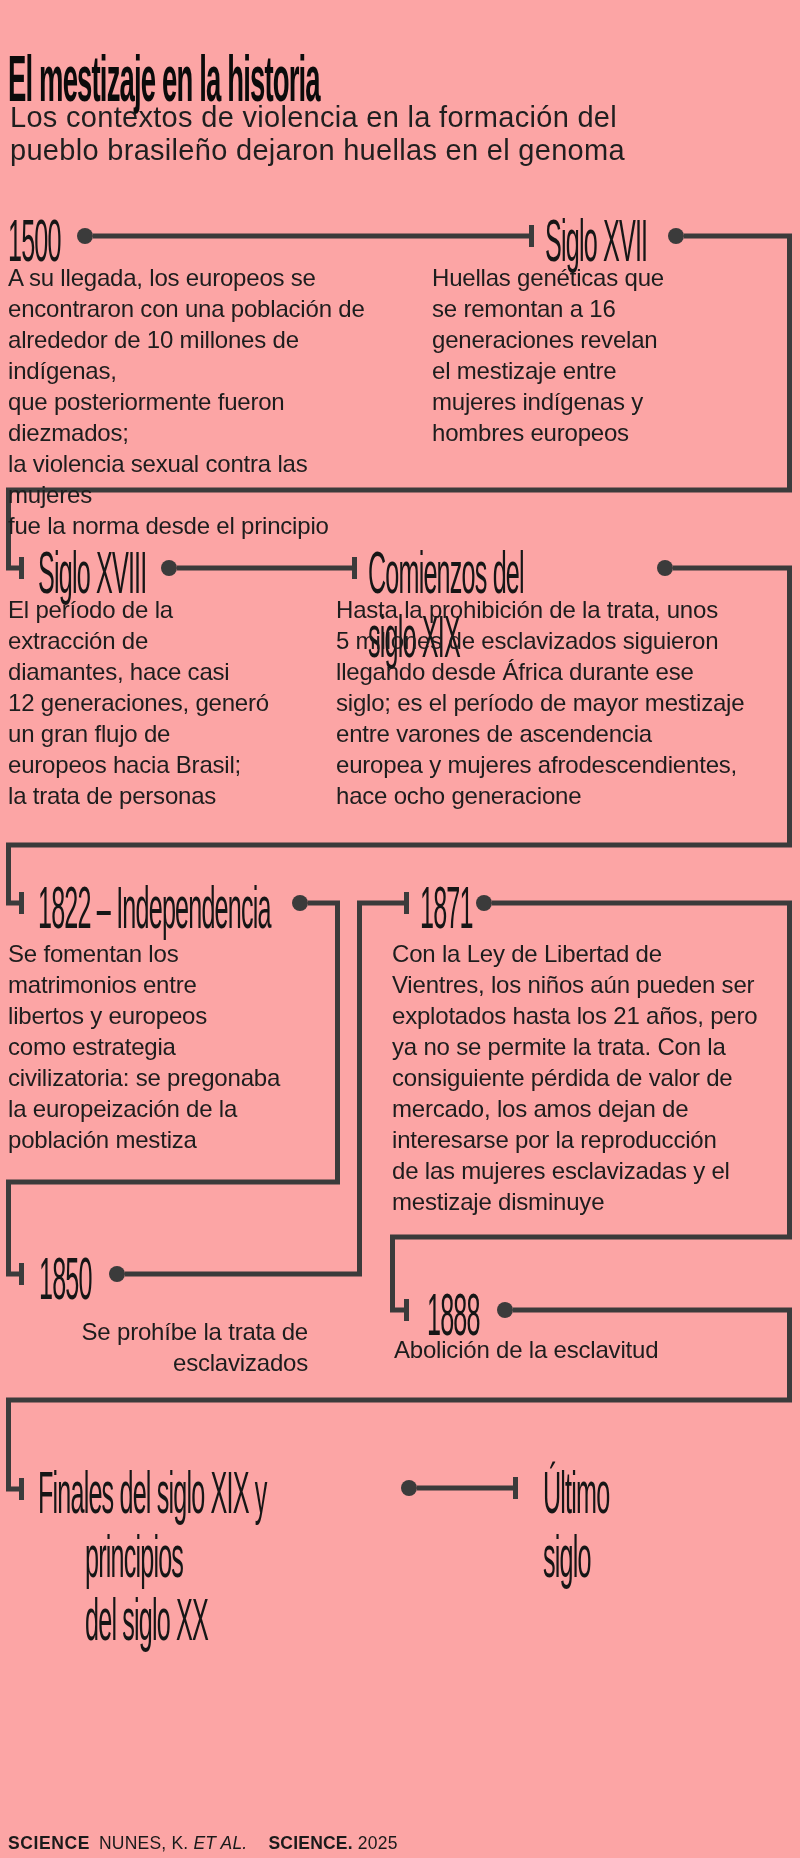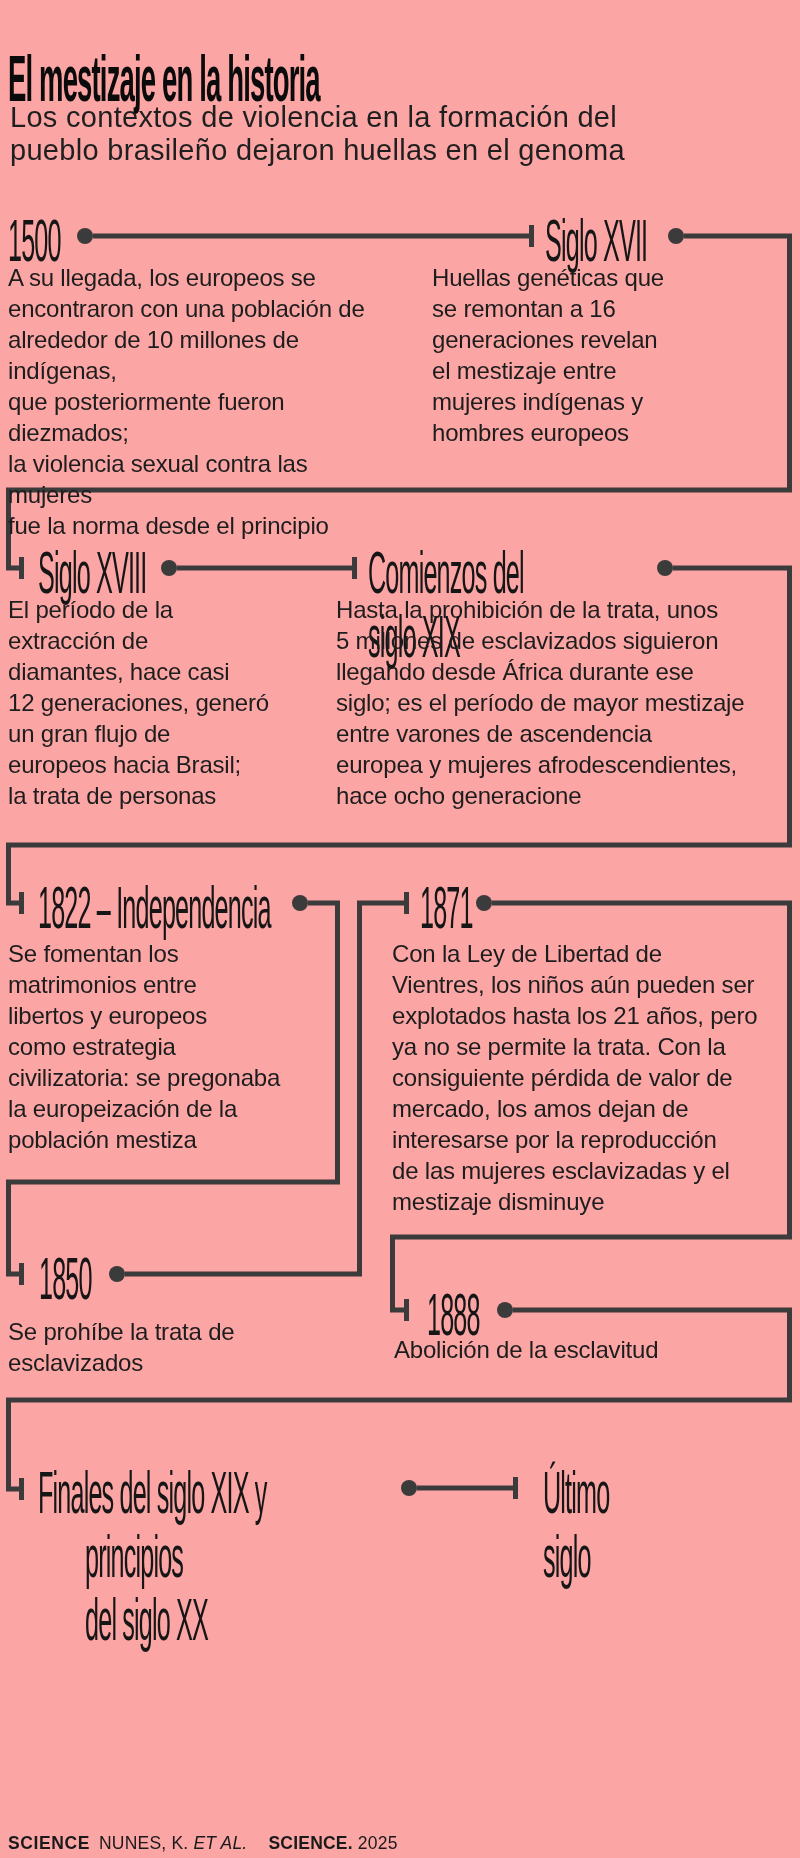--- a/index.html
+++ b/index.html
@@ -144,7 +144,7 @@
 mestizaje disminuye</div>
 
   <div class="tl-label" style="left:39px;top:1247px;">1850</div>
-  <div class="tl-text" style="left:8px;top:1316px;width:300px;">Se prohíbe la trata de
+  <div class="tl-text" style="left:8px;top:1316px;width:300px;text-align:right;">Se prohíbe la trata de
 esclavizados</div>
 
   <div class="tl-label" style="left:427px;top:1283px;">1888</div>

